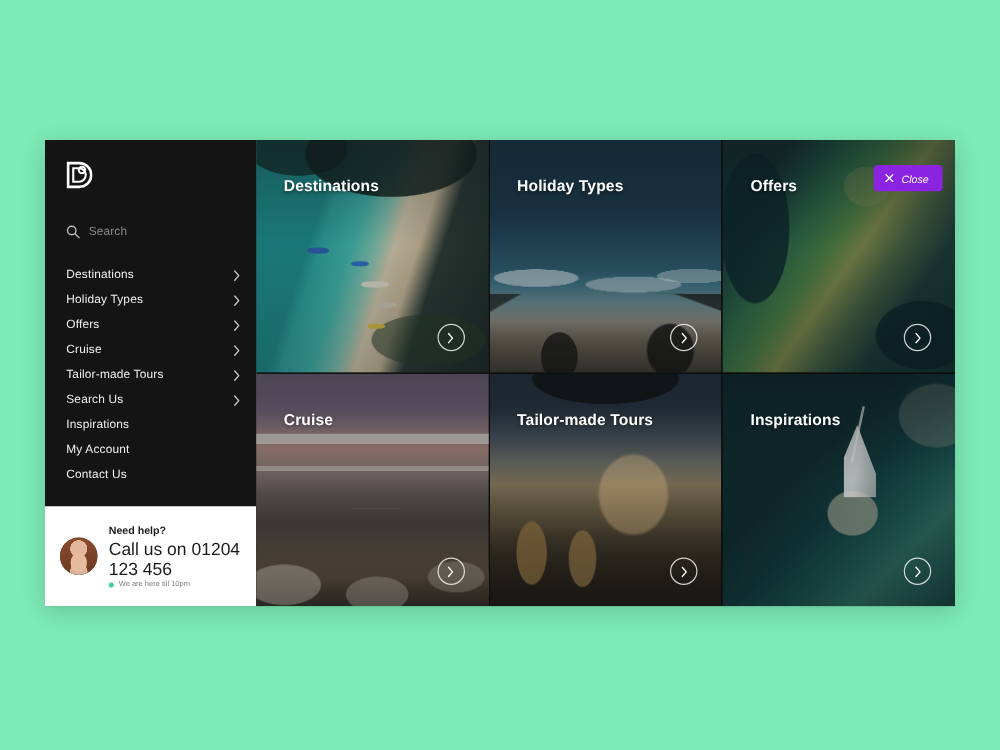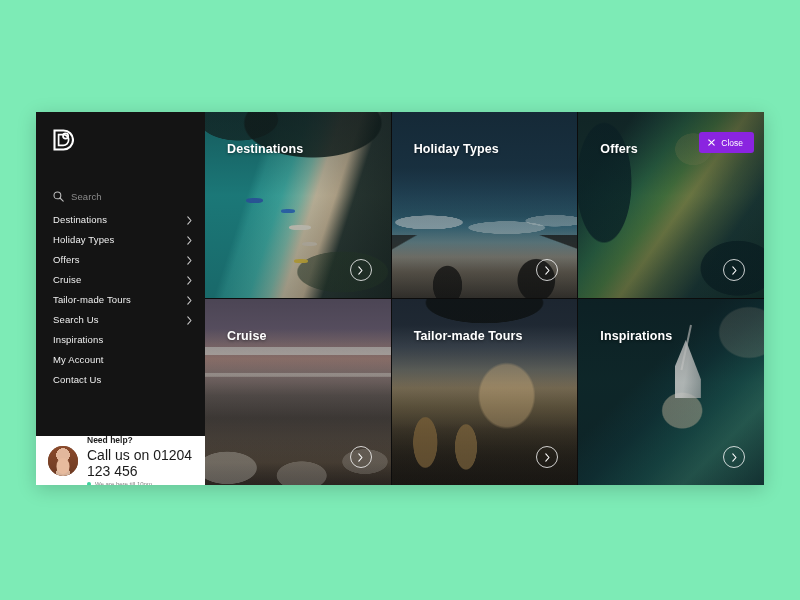--- a/index.html
+++ b/index.html
@@ -171,6 +171,7 @@
     font-family: "Liberation Sans", sans-serif;
     cursor: pointer;
     z-index: 20;
+    font-style: italic;
   }
   #close-button .x-icon { display: block; }
 

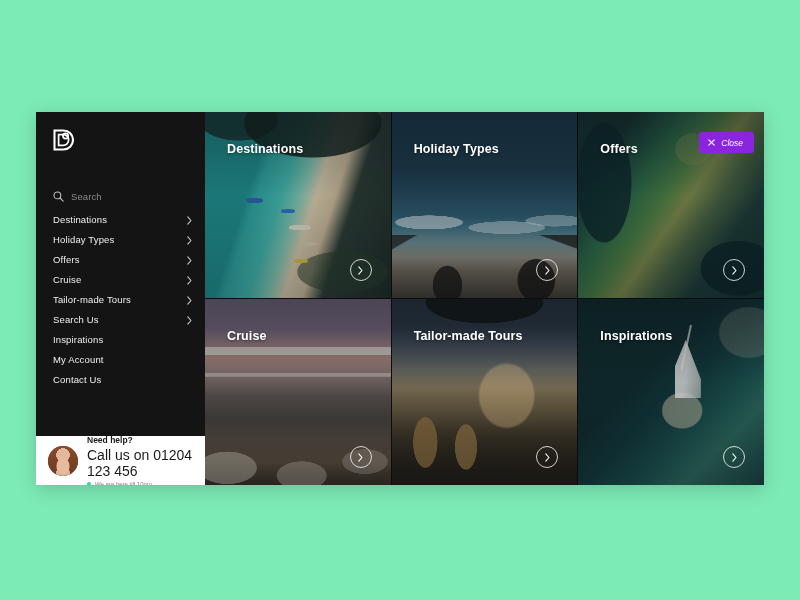--- a/index.html
+++ b/index.html
@@ -42,7 +42,7 @@
 
   .search-row {
     display: flex;
-    align-items: flex-end;
+    align-items: flex-start;
     gap: 7px;
     padding: 0 0 0 17px;
     height: 22px;

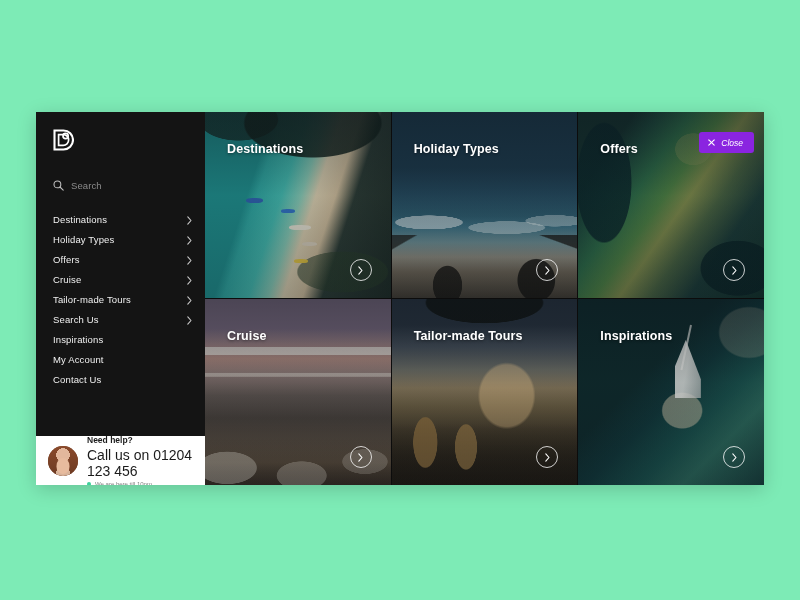--- a/index.html
+++ b/index.html
@@ -77,7 +77,7 @@
   
   #help-card {
     background: #ffffff;
-    height: 49px;
+    height: 80px;
     display: flex;
     align-items: center;
     gap: 9px;

